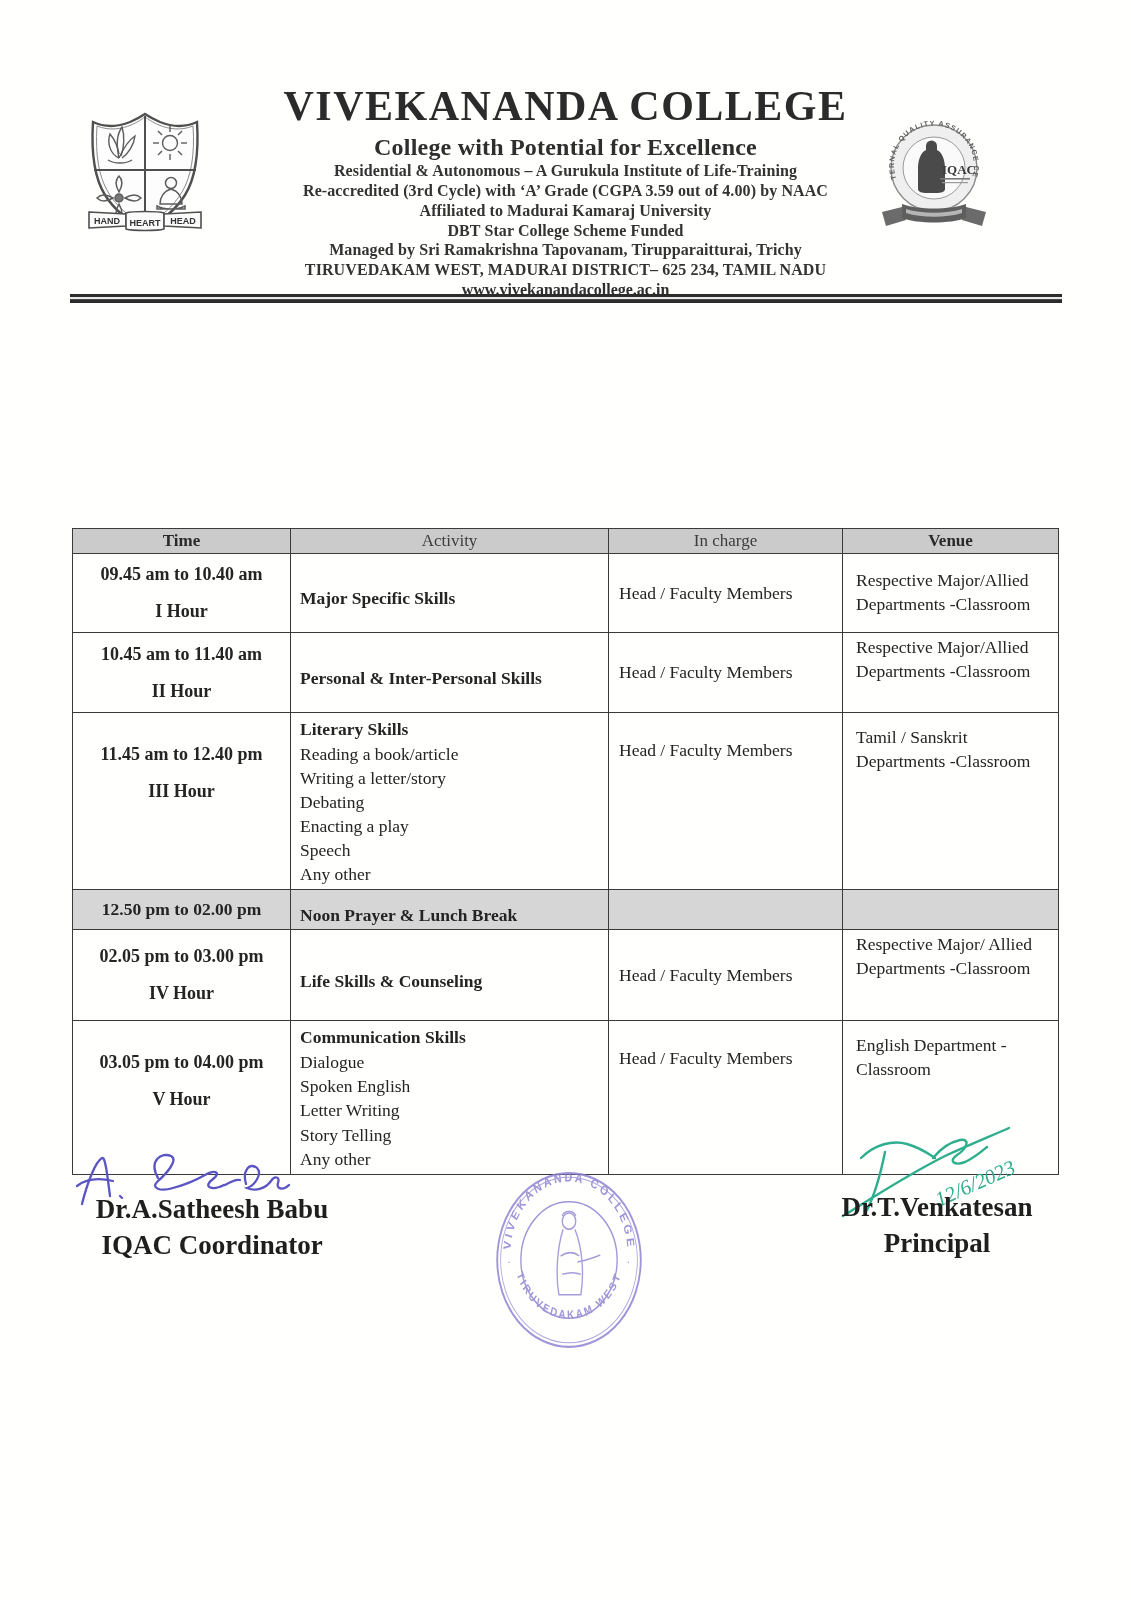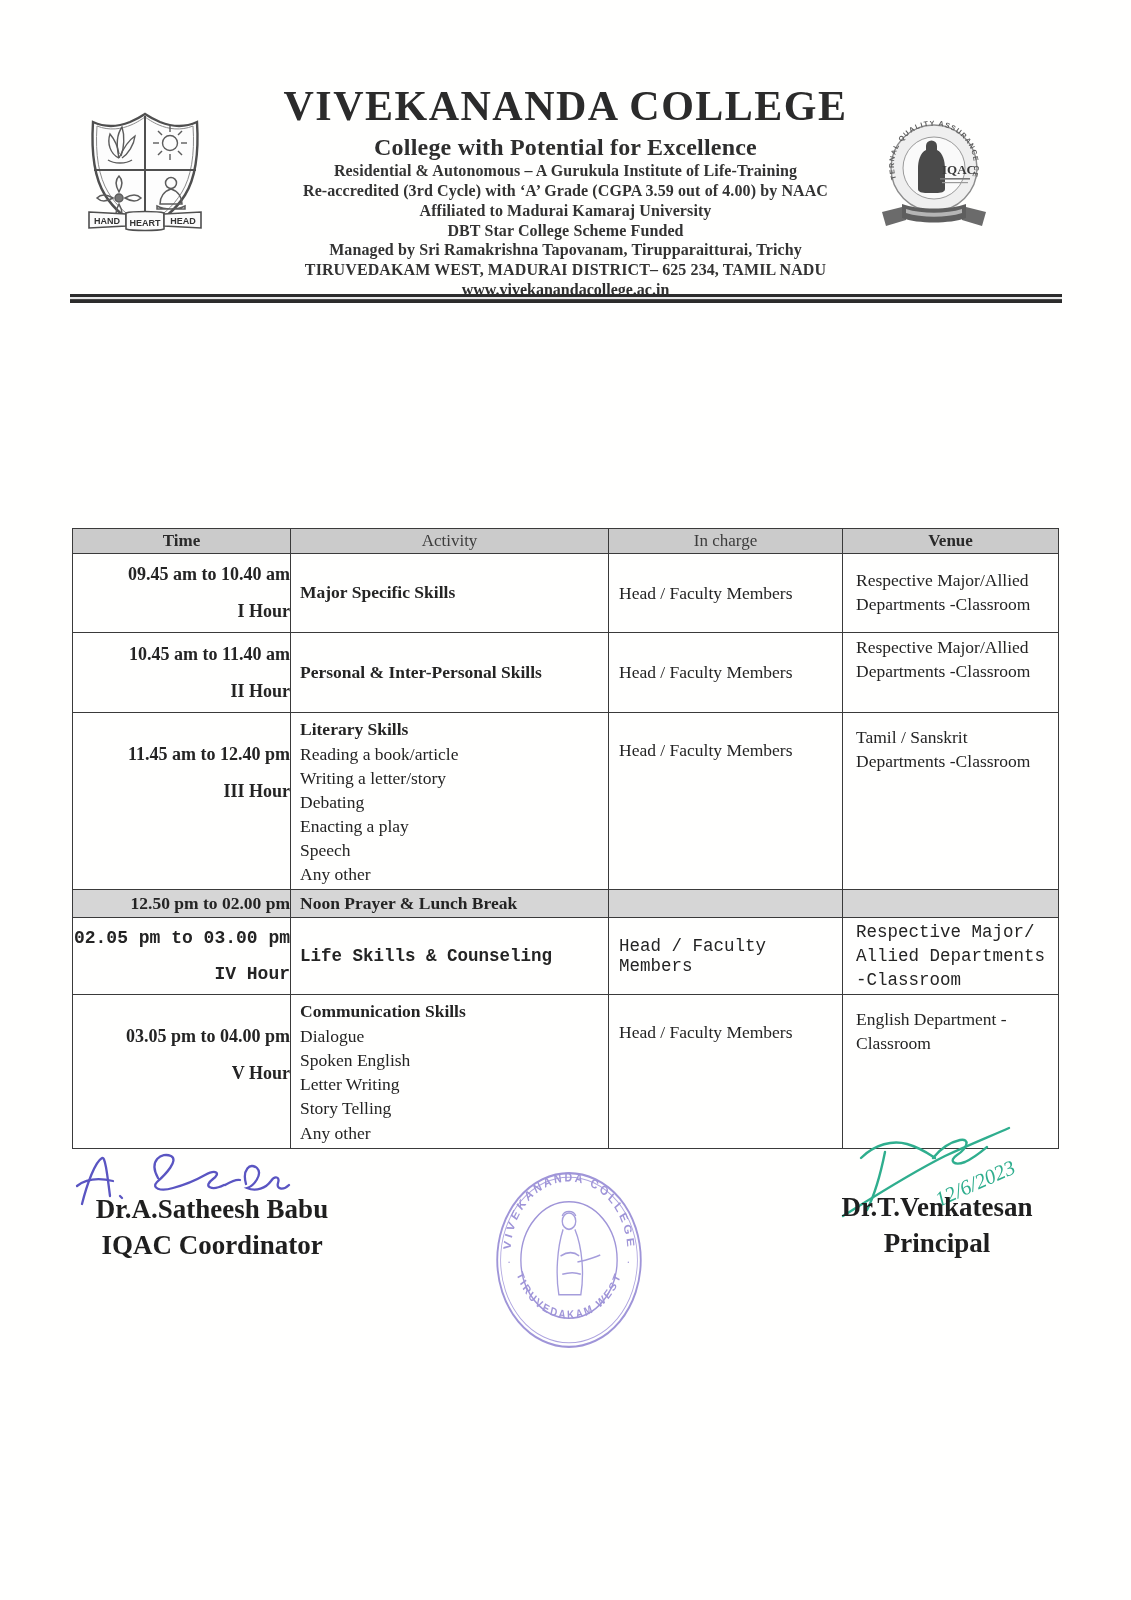--- a/index.html
+++ b/index.html
@@ -50,7 +50,7 @@
   .schedule th.th-light { font-weight:normal; color:#3d3d3d; }
   .schedule td { vertical-align:middle; }
 
-  .time-cell { text-align:right; font-weight:bold; font-size:18px; }
+  .time-cell { text-align:center; font-weight:bold; font-size:18px; }
   .time-cell .hour-label { margin-top:16px; }
   .act-cell { padding:3px 6px 3px 9px; font-weight:bold;margin-left:9px; }
   .act-title { font-weight:bold; line-height:1.35; }

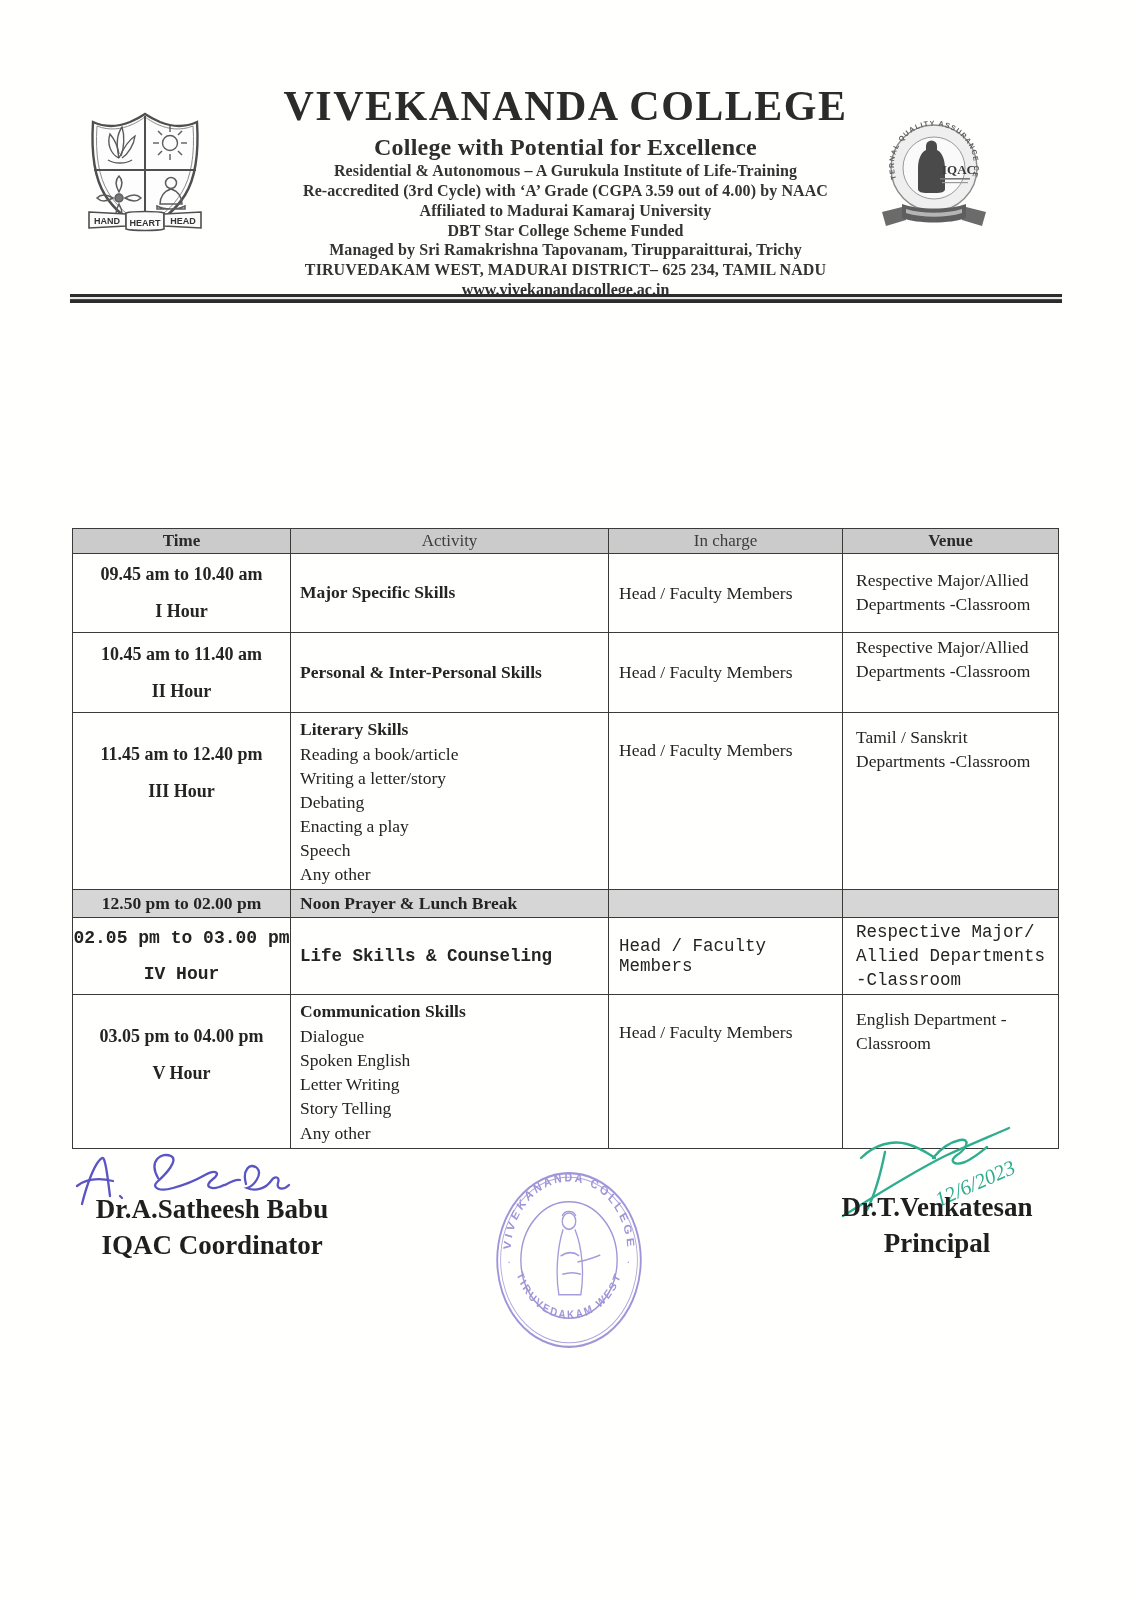--- a/index.html
+++ b/index.html
@@ -52,7 +52,7 @@
 
   .time-cell { text-align:center; font-weight:bold; font-size:18px; }
   .time-cell .hour-label { margin-top:16px; }
-  .act-cell { padding:3px 6px 3px 9px; font-weight:bold;margin-left:9px; }
+  .act-cell { padding:15px 6px 3px 9px; font-weight:bold;margin-left:9px; }
   .act-title { font-weight:bold; line-height:1.35; }
   .act-item { font-weight:normal; line-height:1.38; }
   .inc-cell { padding:2px 4px 2px 10px; }

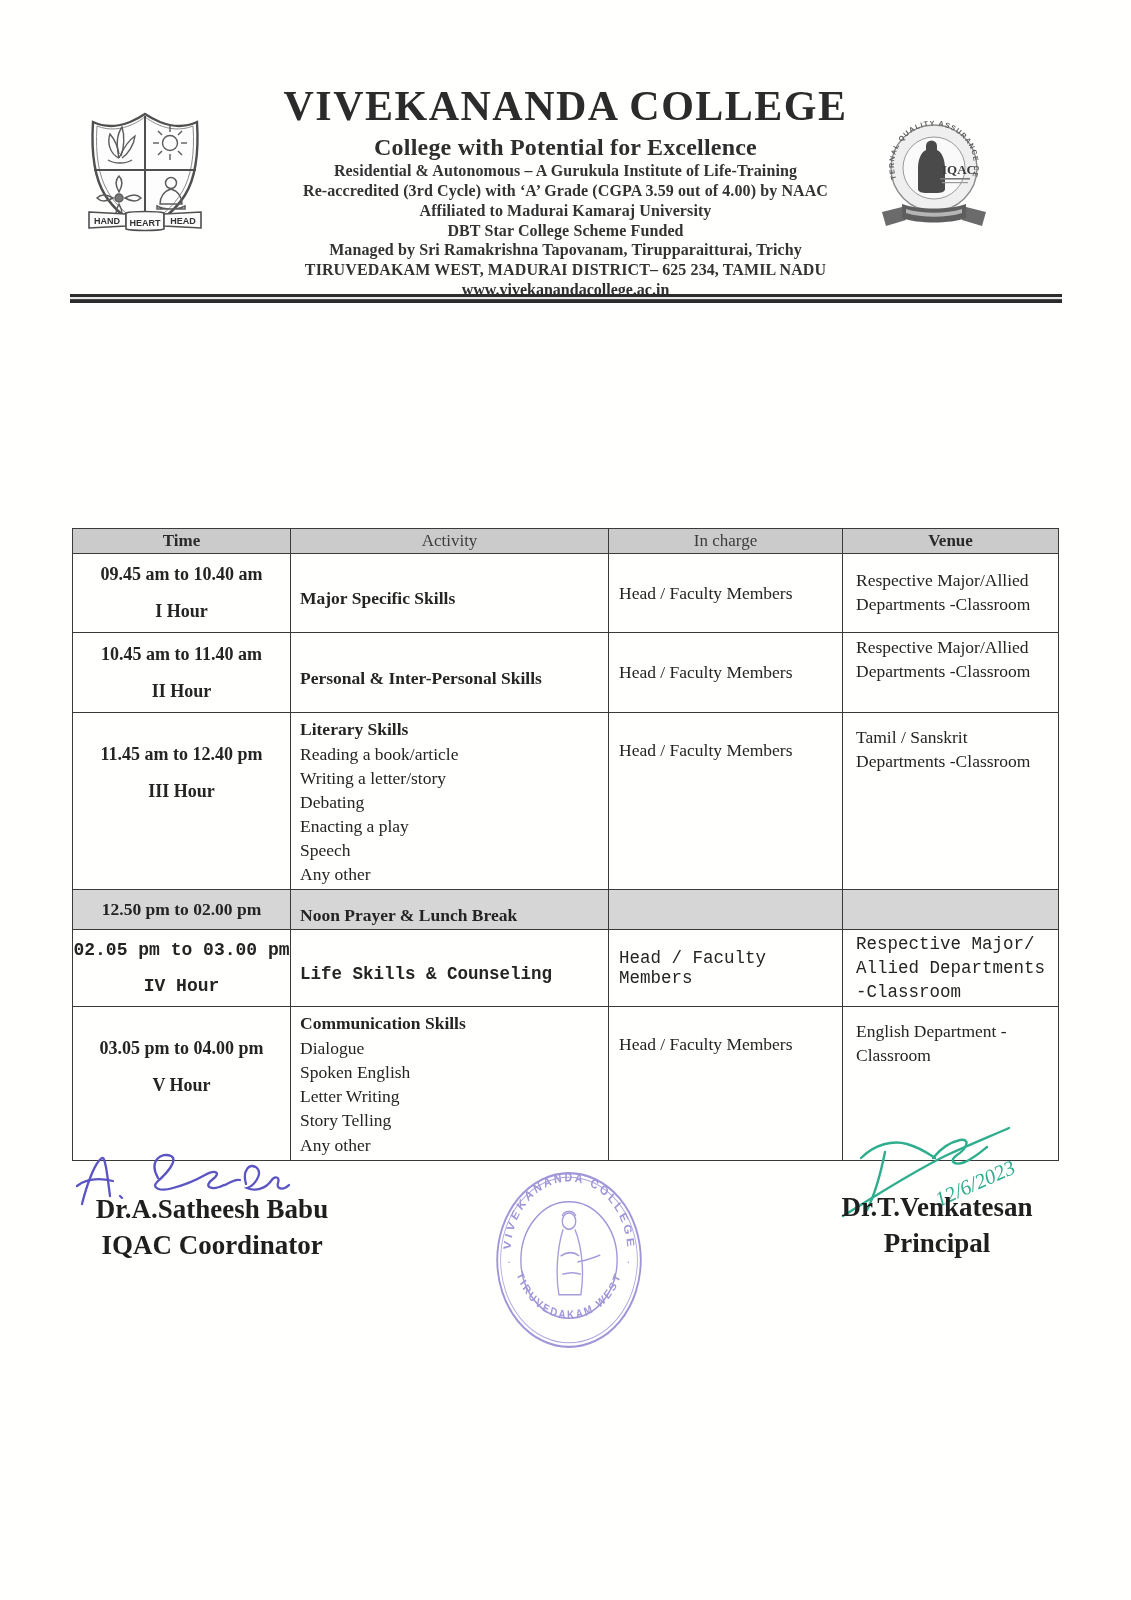--- a/index.html
+++ b/index.html
@@ -62,7 +62,7 @@
   tr.r2 { height:80px; }
   tr.r3 { height:166px; }
   tr.rbreak { height:26px; }
-  tr.r4 { height:64px;font-family:Liberation Mono, monospace; }
+  tr.r4 { height:91px; }
   tr.r5 { height:139px; }
 
   tr.r2 .ven-cell, tr.r4 .ven-cell { vertical-align:top; padding-top:3px; }

